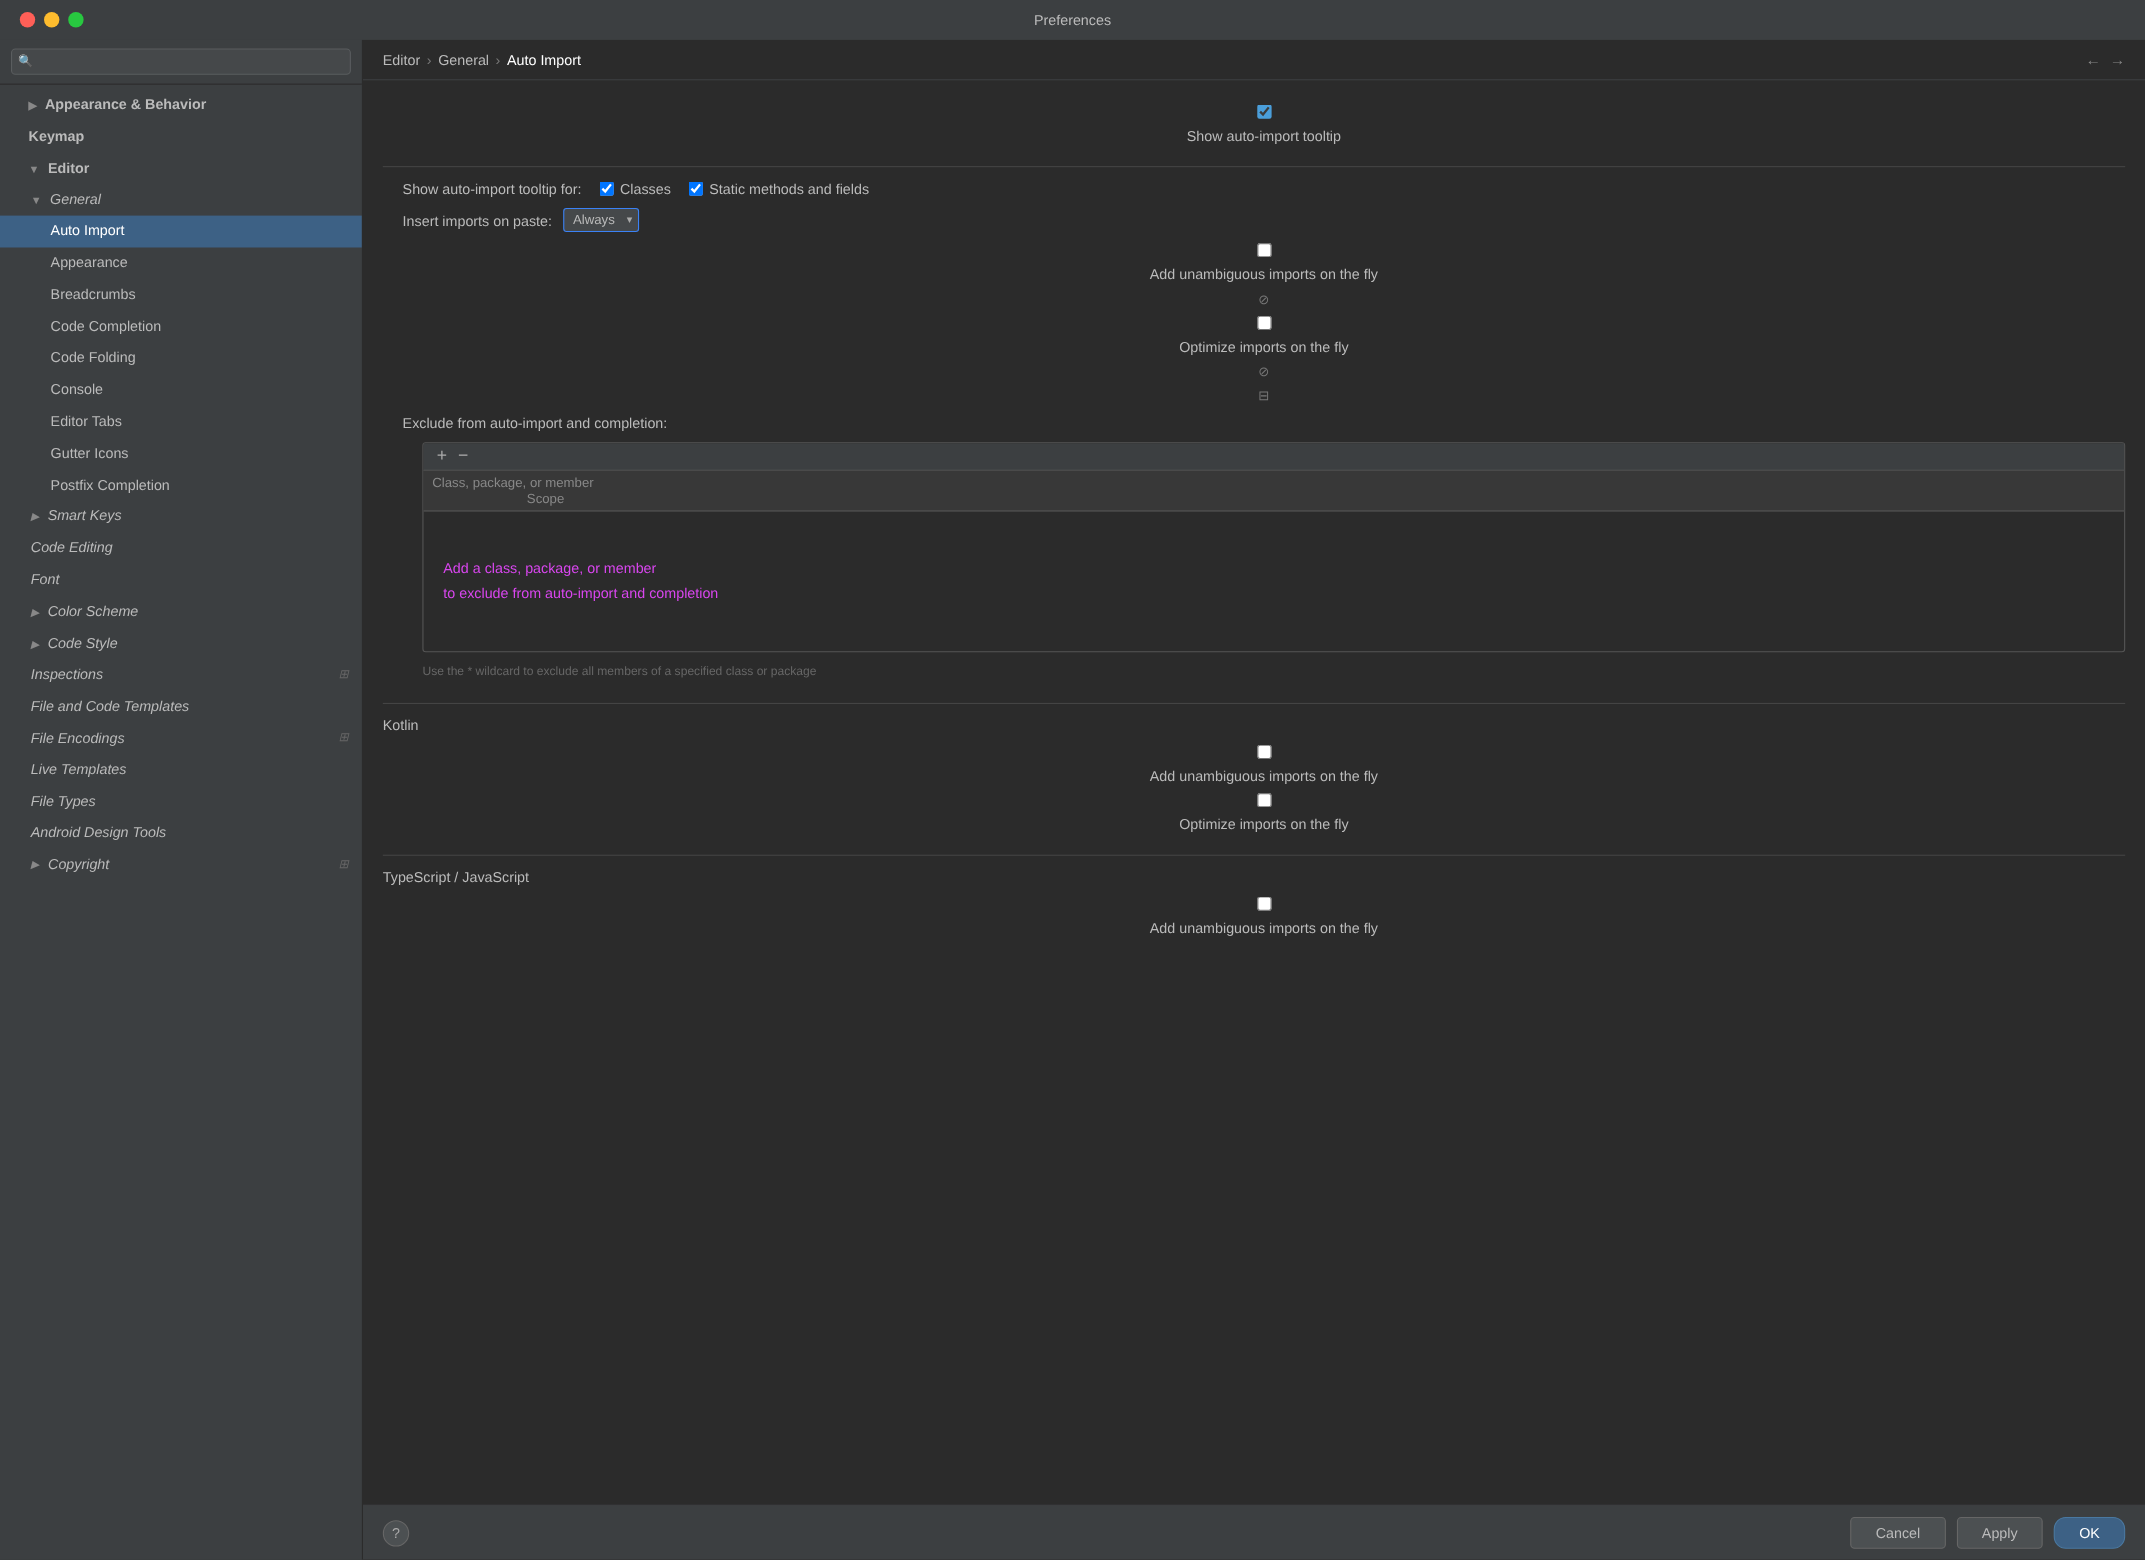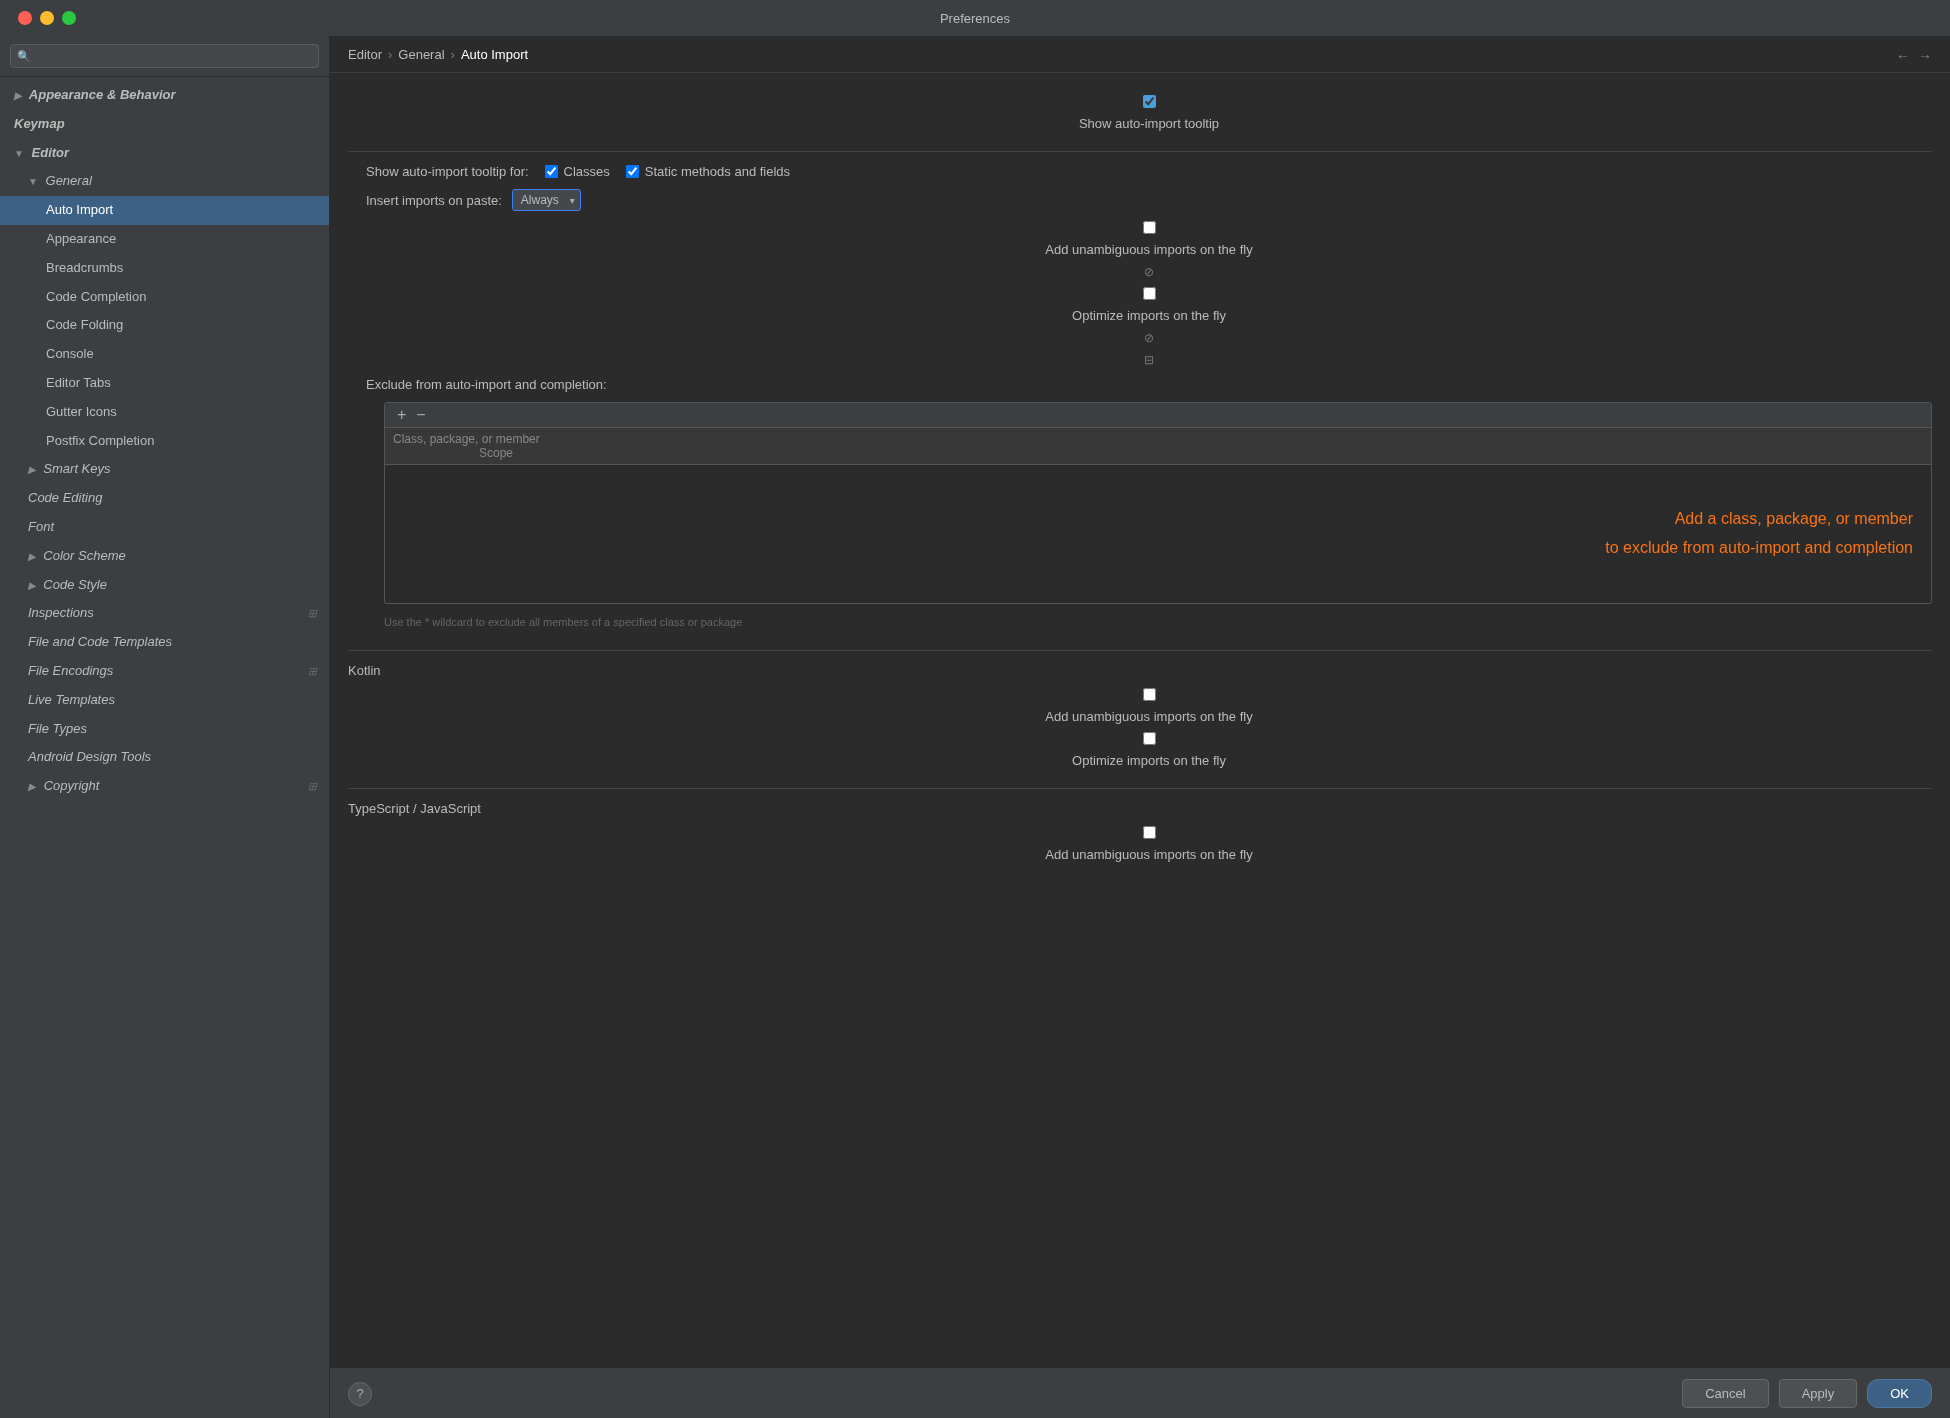--- a/index.html
+++ b/index.html
@@ -100,7 +100,7 @@
       background: #3d6185;
       color: #ffffff;
     }
-    .tree-item.level0 { padding-left: 14px; font-weight: 600; font-style: italic; }
+    .tree-item.level0 { padding-left: 26px; font-weight: 600; }
     .tree-item.level1 { padding-left: 28px; font-style: italic; }
     .tree-item.level2 { padding-left: 46px; }
     .tree-item .arrow {

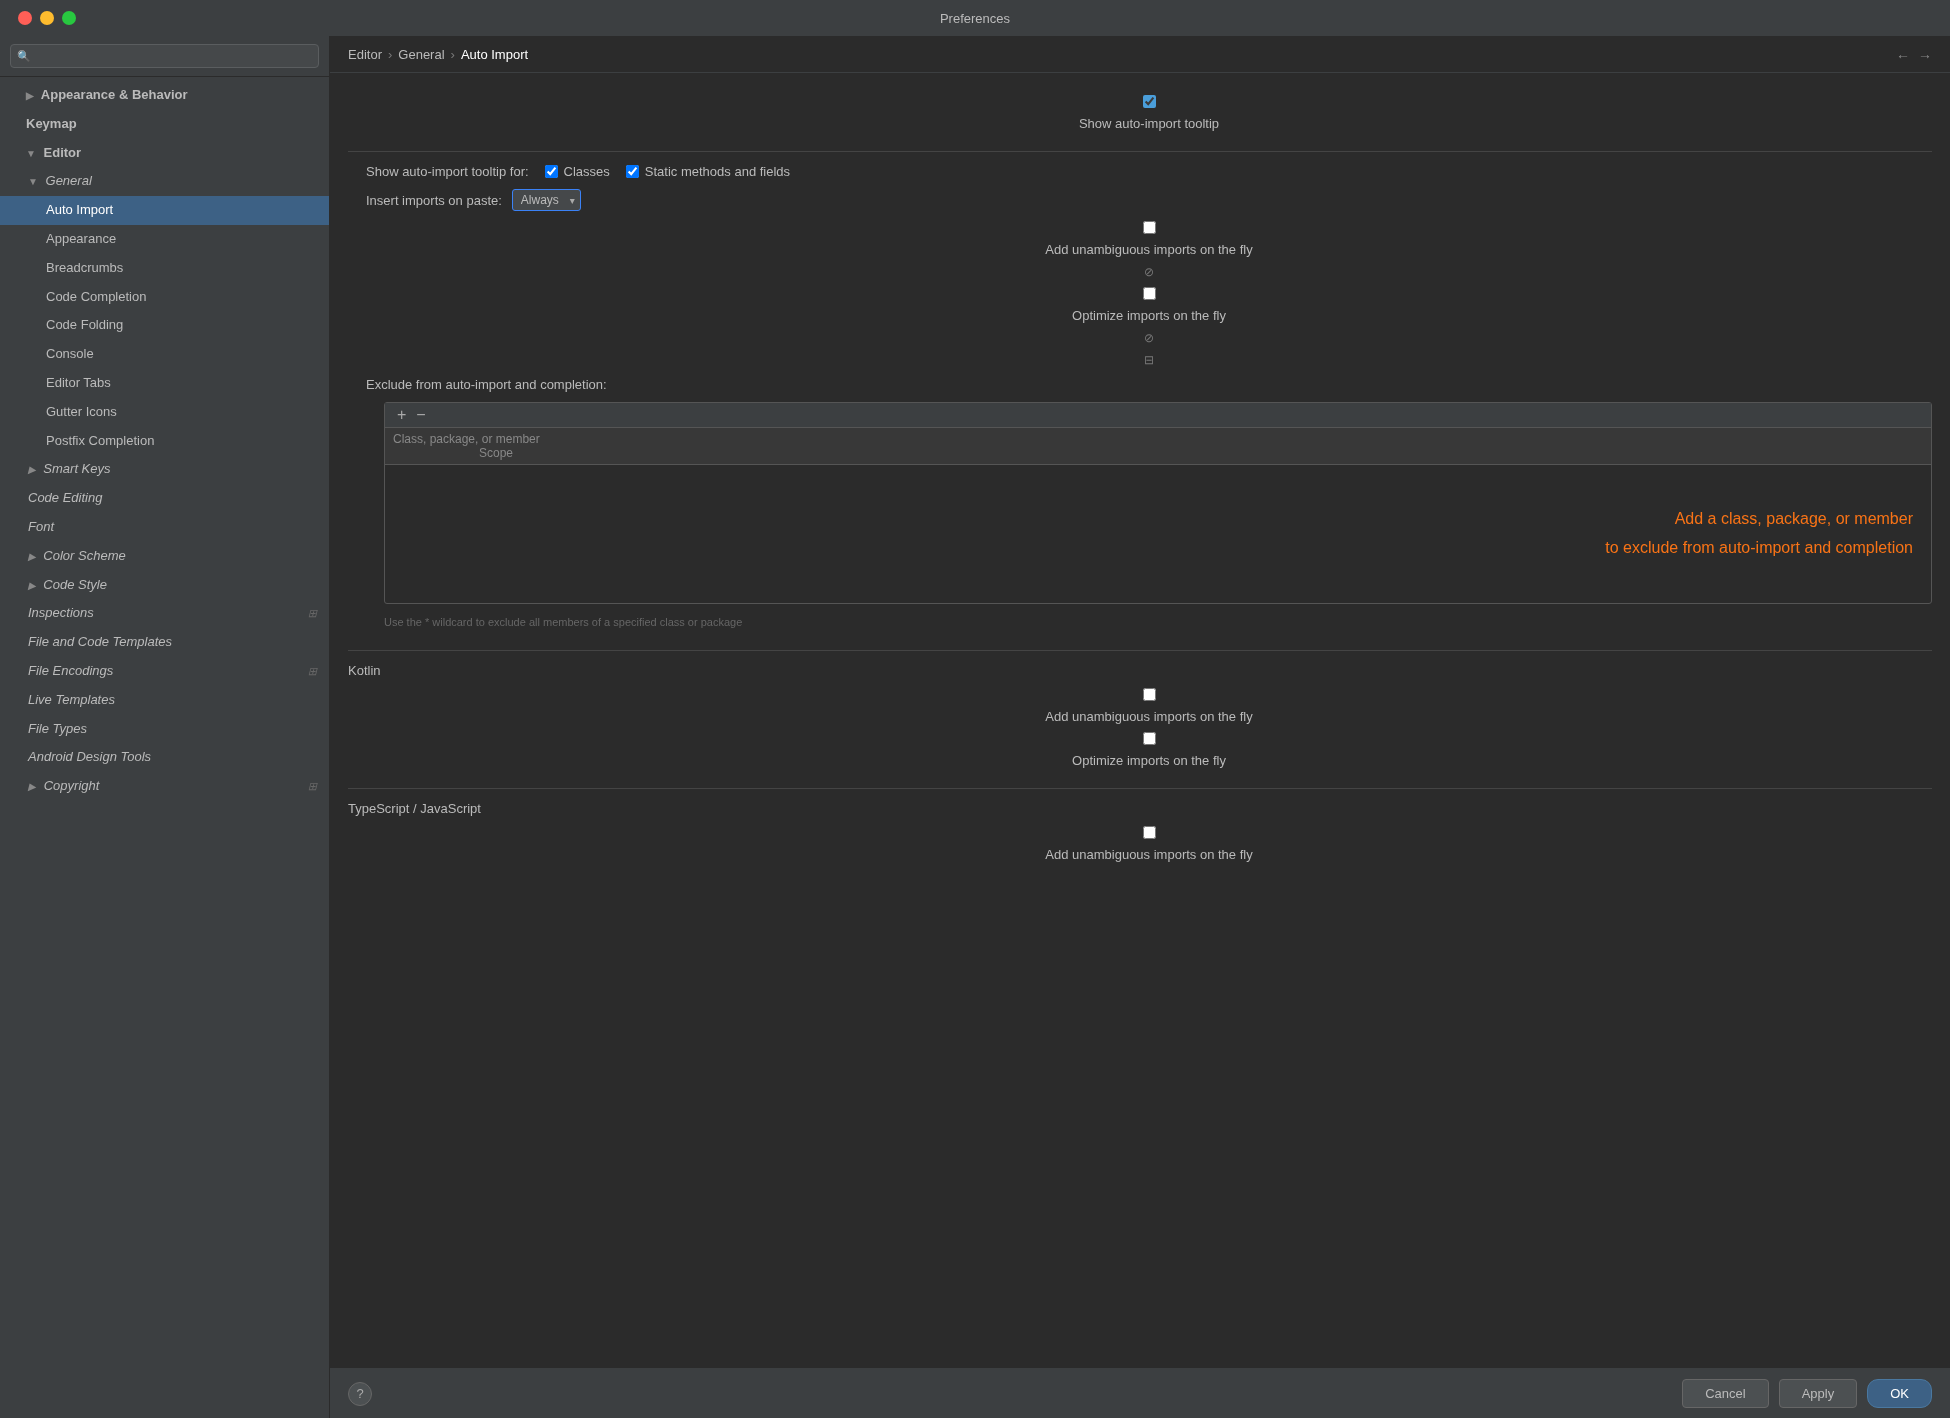--- a/index.html
+++ b/index.html
@@ -250,9 +250,9 @@
     }
     .exclude-empty {
       padding: 40px 18px;
-      text-align: right;
-      color: #f97316;
-      font-size: 16px;
+      text-align: left;
+      color: #d946ef;
+      font-size: 13px;
       line-height: 1.8;
     }
     .wildcard-note {

